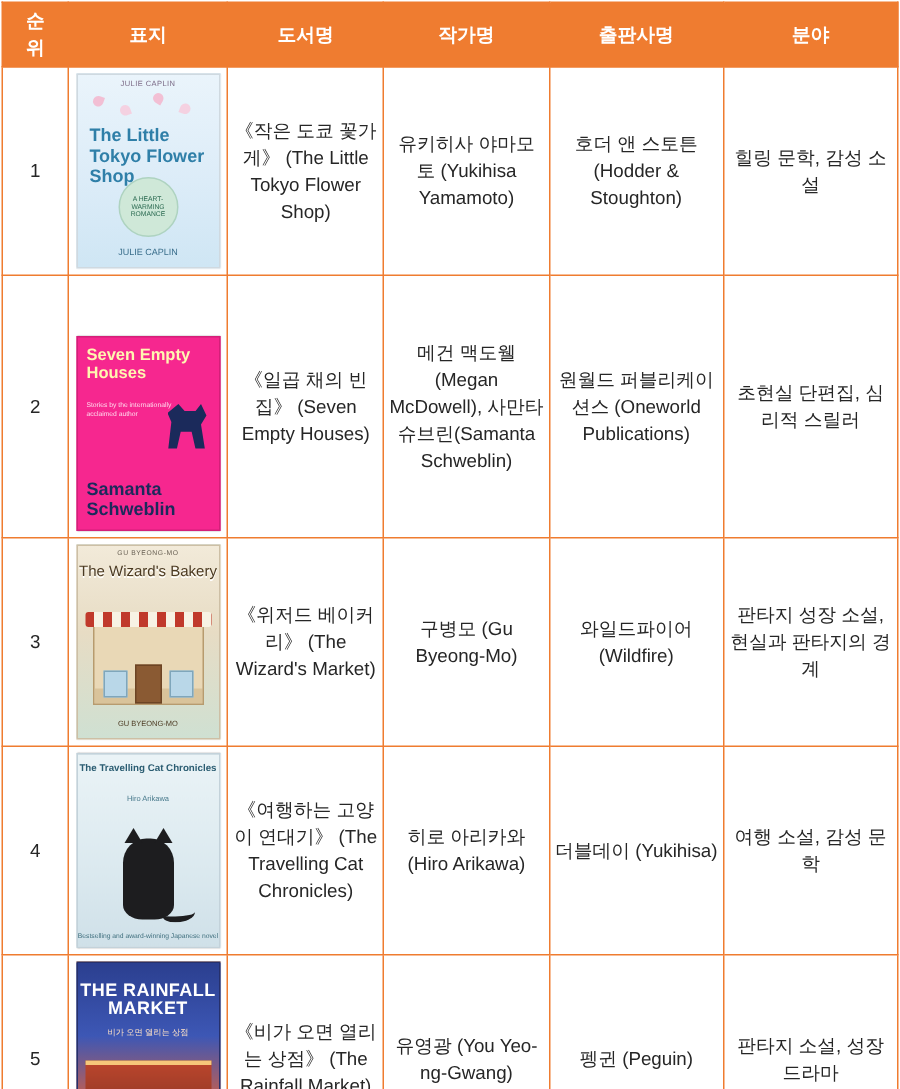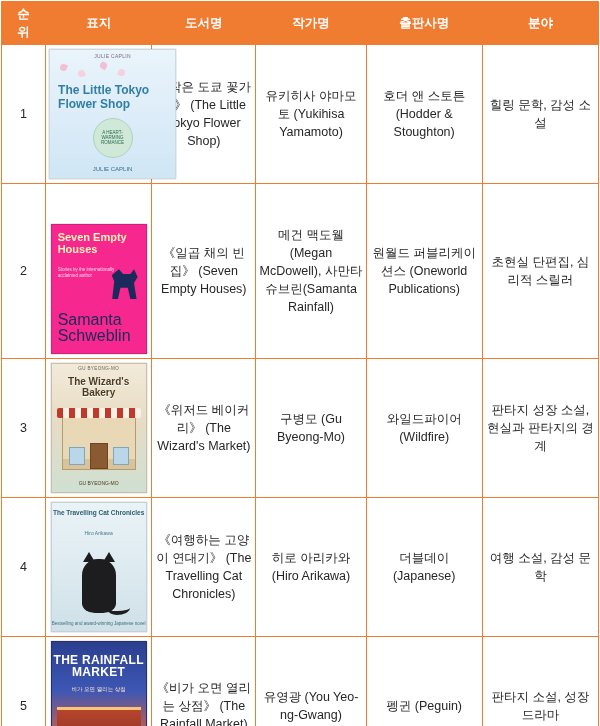--- a/index.html
+++ b/index.html
@@ -63,7 +63,6 @@
   .cover-tokyo {
     background: linear-gradient(180deg,#eaf4fb 0%,#dcecf8 55%,#cfe6f4 100%);
     border: 1px solid #cfd9e0;
-    padding-left: 31px;
   }
   .cover-tokyo .topline {
     position: absolute; top: 4px; left: 0; right: 0;

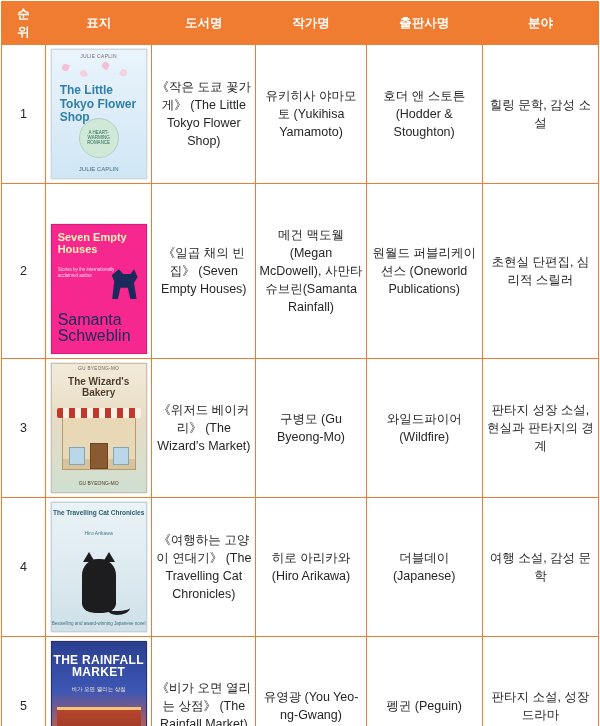--- a/index.html
+++ b/index.html
@@ -287,7 +287,7 @@
         </div>
       </td>
       <td>《일곱 채의 빈 집》 (Seven Empty Houses)</td>
-      <td>메건 맥도웰 (Megan McDowell), 사만타 슈브린(Samanta Rainfall)</td>
+      <td>메건 맥도웰 (Megan McDowell), 사만타 슈브린(Samanta Schweblin)</td>
       <td>원월드 퍼블리케이션스 (Oneworld Publications)</td>
       <td>초현실 단편집, 심리적 스릴러</td>
     </tr>

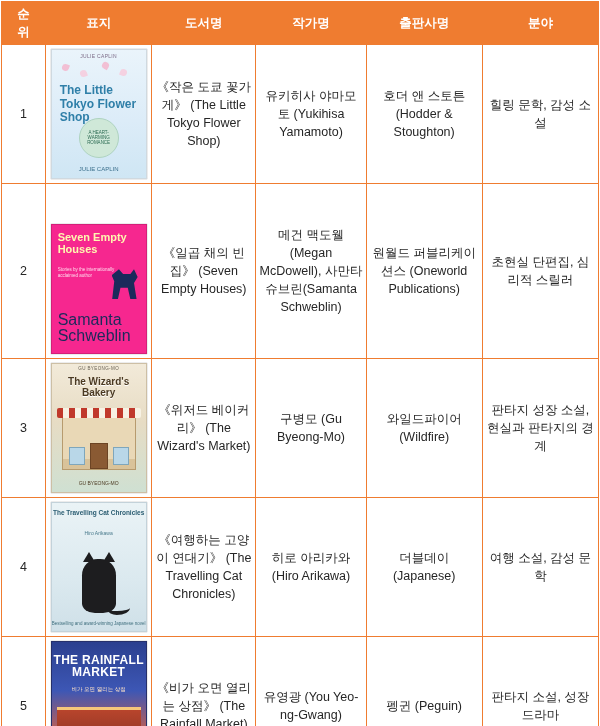--- a/index.html
+++ b/index.html
@@ -119,7 +119,7 @@
   }
   .cover-seven .s-author {
     position: absolute; bottom: 8px; left: 6px; right: 6px;
-    font-size: 16px; font-weight: normal; color: #1b2a5b; text-align: left;
+    font-size: 12px; font-weight: bold; color: #1b2a5b; text-align: left;
     line-height: 1.05;
   }
 

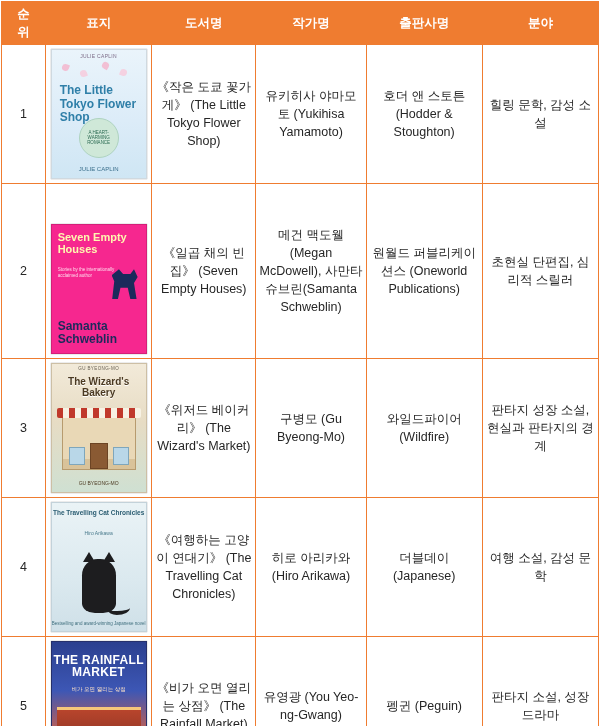--- a/index.html
+++ b/index.html
@@ -134,7 +134,7 @@
   }
   .cover-wizard .w-title {
     position: absolute; top: 12px; left: 0; right: 0;
-    font-size: 10px; font-weight: bold; color: #4b3a22;
+    font-size: 10px; font-weight: normal; color: #4b3a22;
     text-shadow: 0 1px 0 #fff;
   }
   .cover-wizard .w-shop {

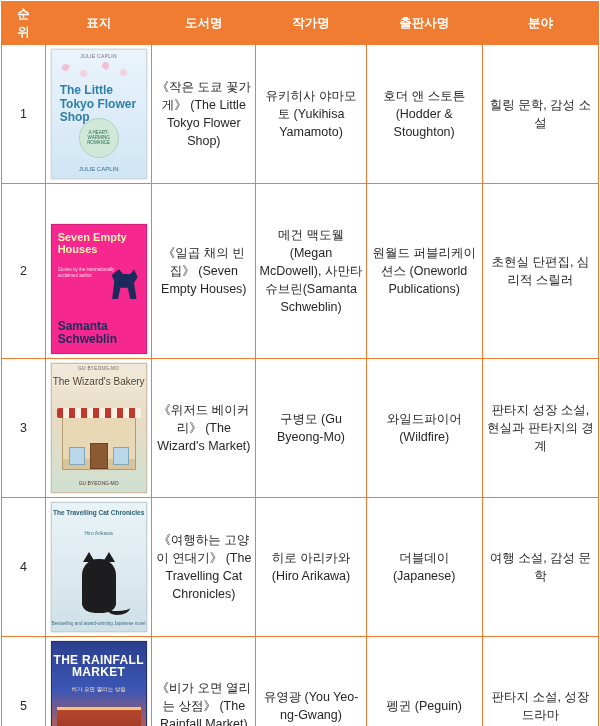--- a/index.html
+++ b/index.html
@@ -325,7 +325,7 @@
       </td>
       <td>《여행하는 고양이 연대기》 (The Travelling Cat Chronicles)</td>
       <td>히로 아리카와 (Hiro Arikawa)</td>
-      <td>더블데이 (Japanese)</td>
+      <td>더블데이 (Yukihisa)</td>
       <td>여행 소설, 감성 문학</td>
     </tr>
 

